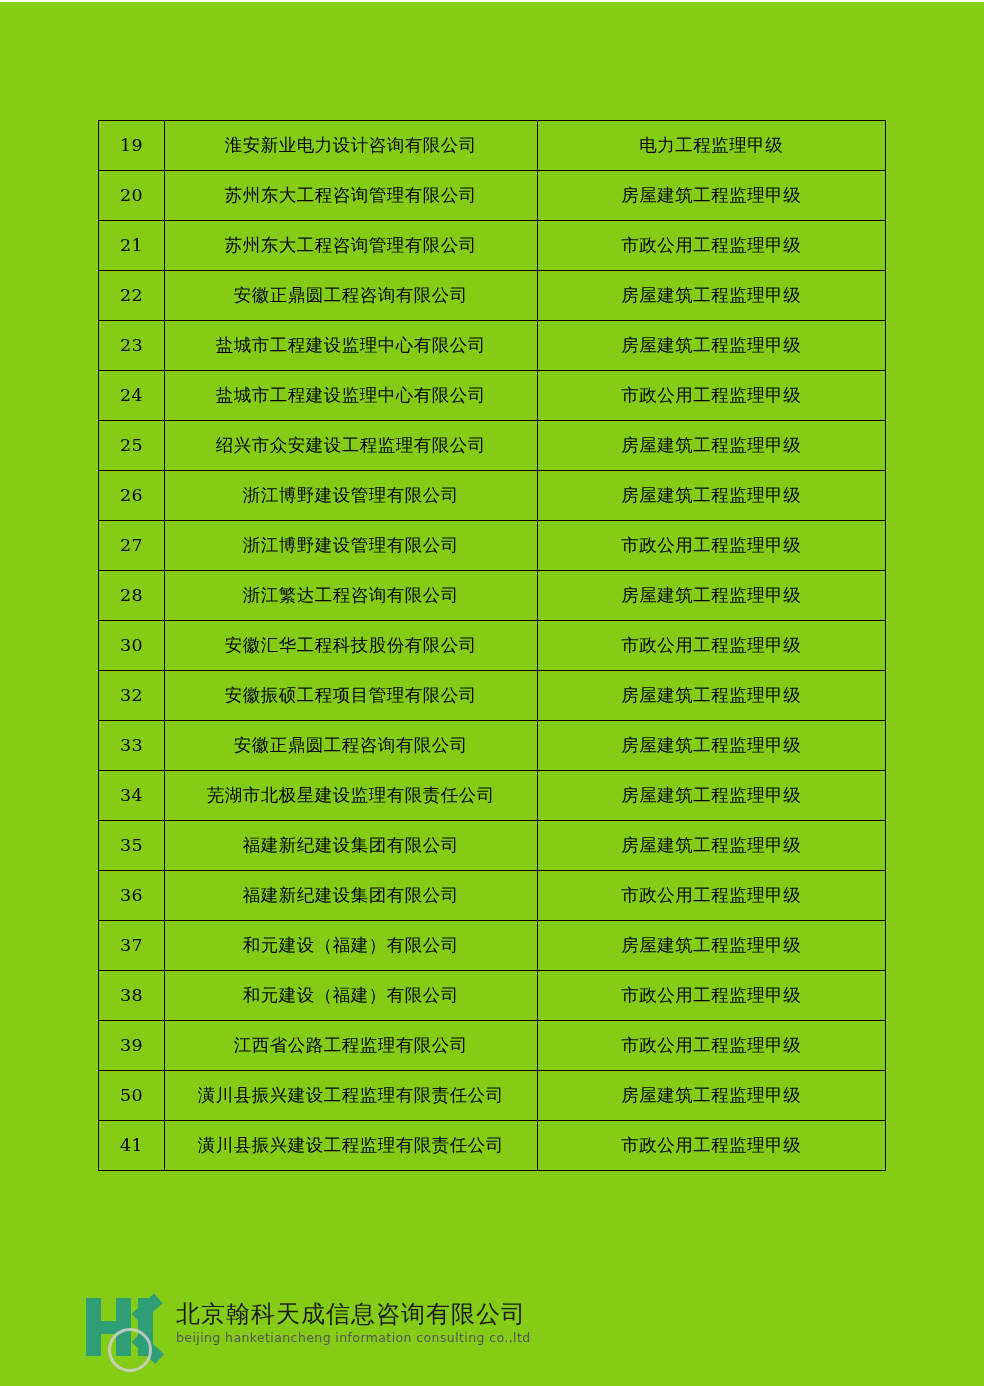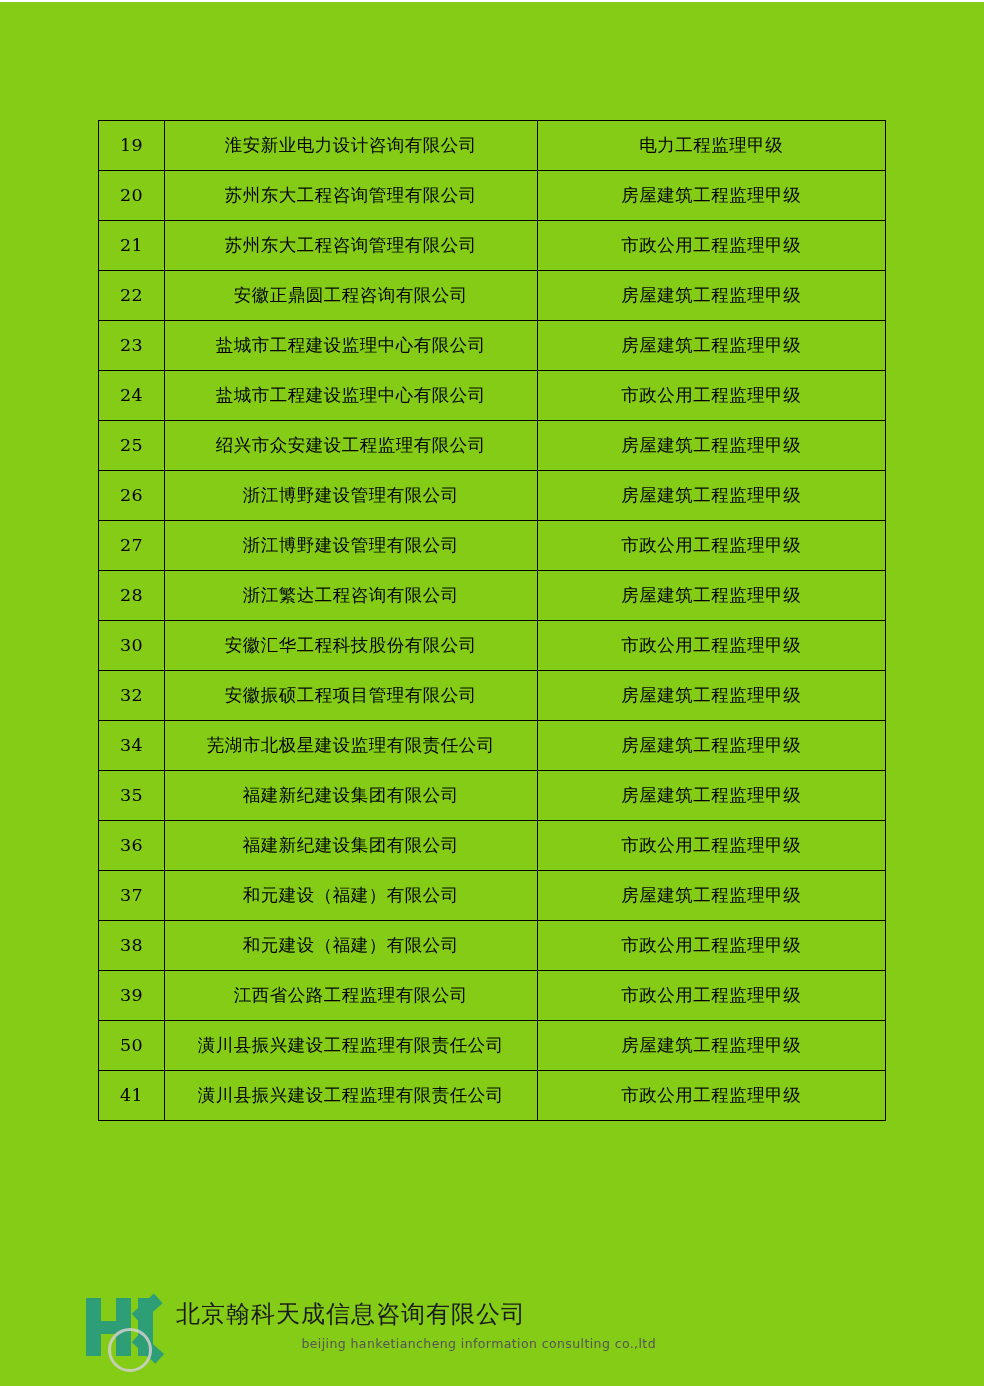--- a/index.html
+++ b/index.html
@@ -186,6 +186,11 @@
       <tr>
         <td class="idx-cell">32</td>
         <td>安徽振硕工程项目管理有限公司</td>
+        <td>房屋建筑工程监理甲级</td>
+      </tr>
+      <tr>
+        <td class="idx-cell">33</td>
+        <td>安徽正鼎圆工程咨询有限公司</td>
         <td>房屋建筑工程监理甲级</td>
       </tr>
       <tr>

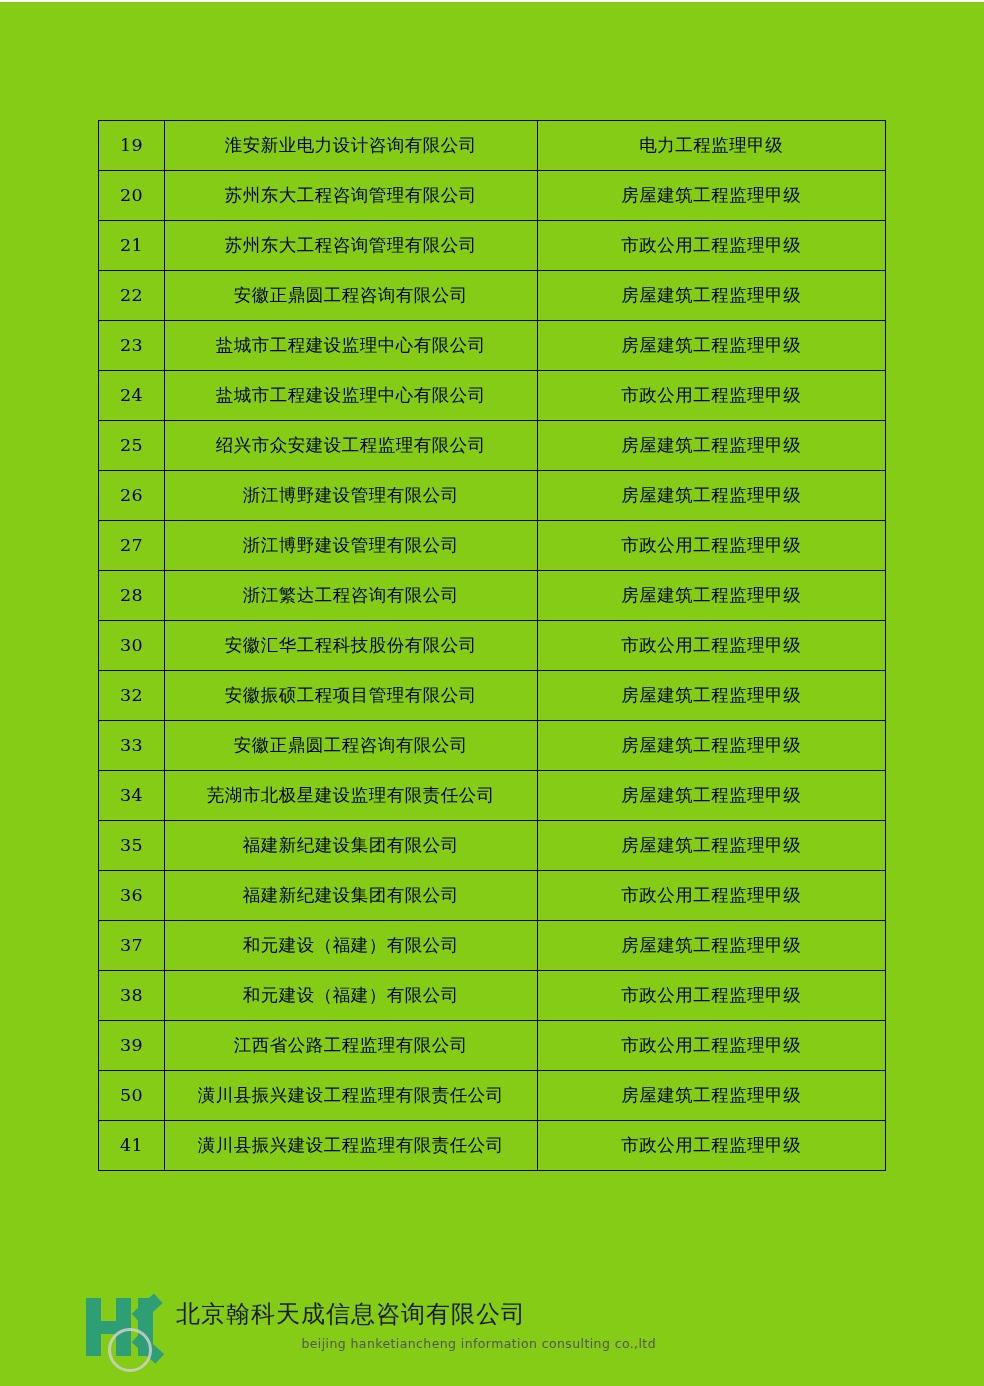--- a/index.html
+++ b/index.html
@@ -107,13 +107,12 @@
     white-space: nowrap;
   }
   .logo-en {
-    margin-top: 6px;
+    margin-top: 0;
     font-size: 12.5px;
     color: #555555;
     font-family: "DejaVu Sans", "Liberation Sans", sans-serif;
     letter-spacing: 0.4px;
     white-space: nowrap;
-    text-align: right;
   }
 </style>
 </head>

